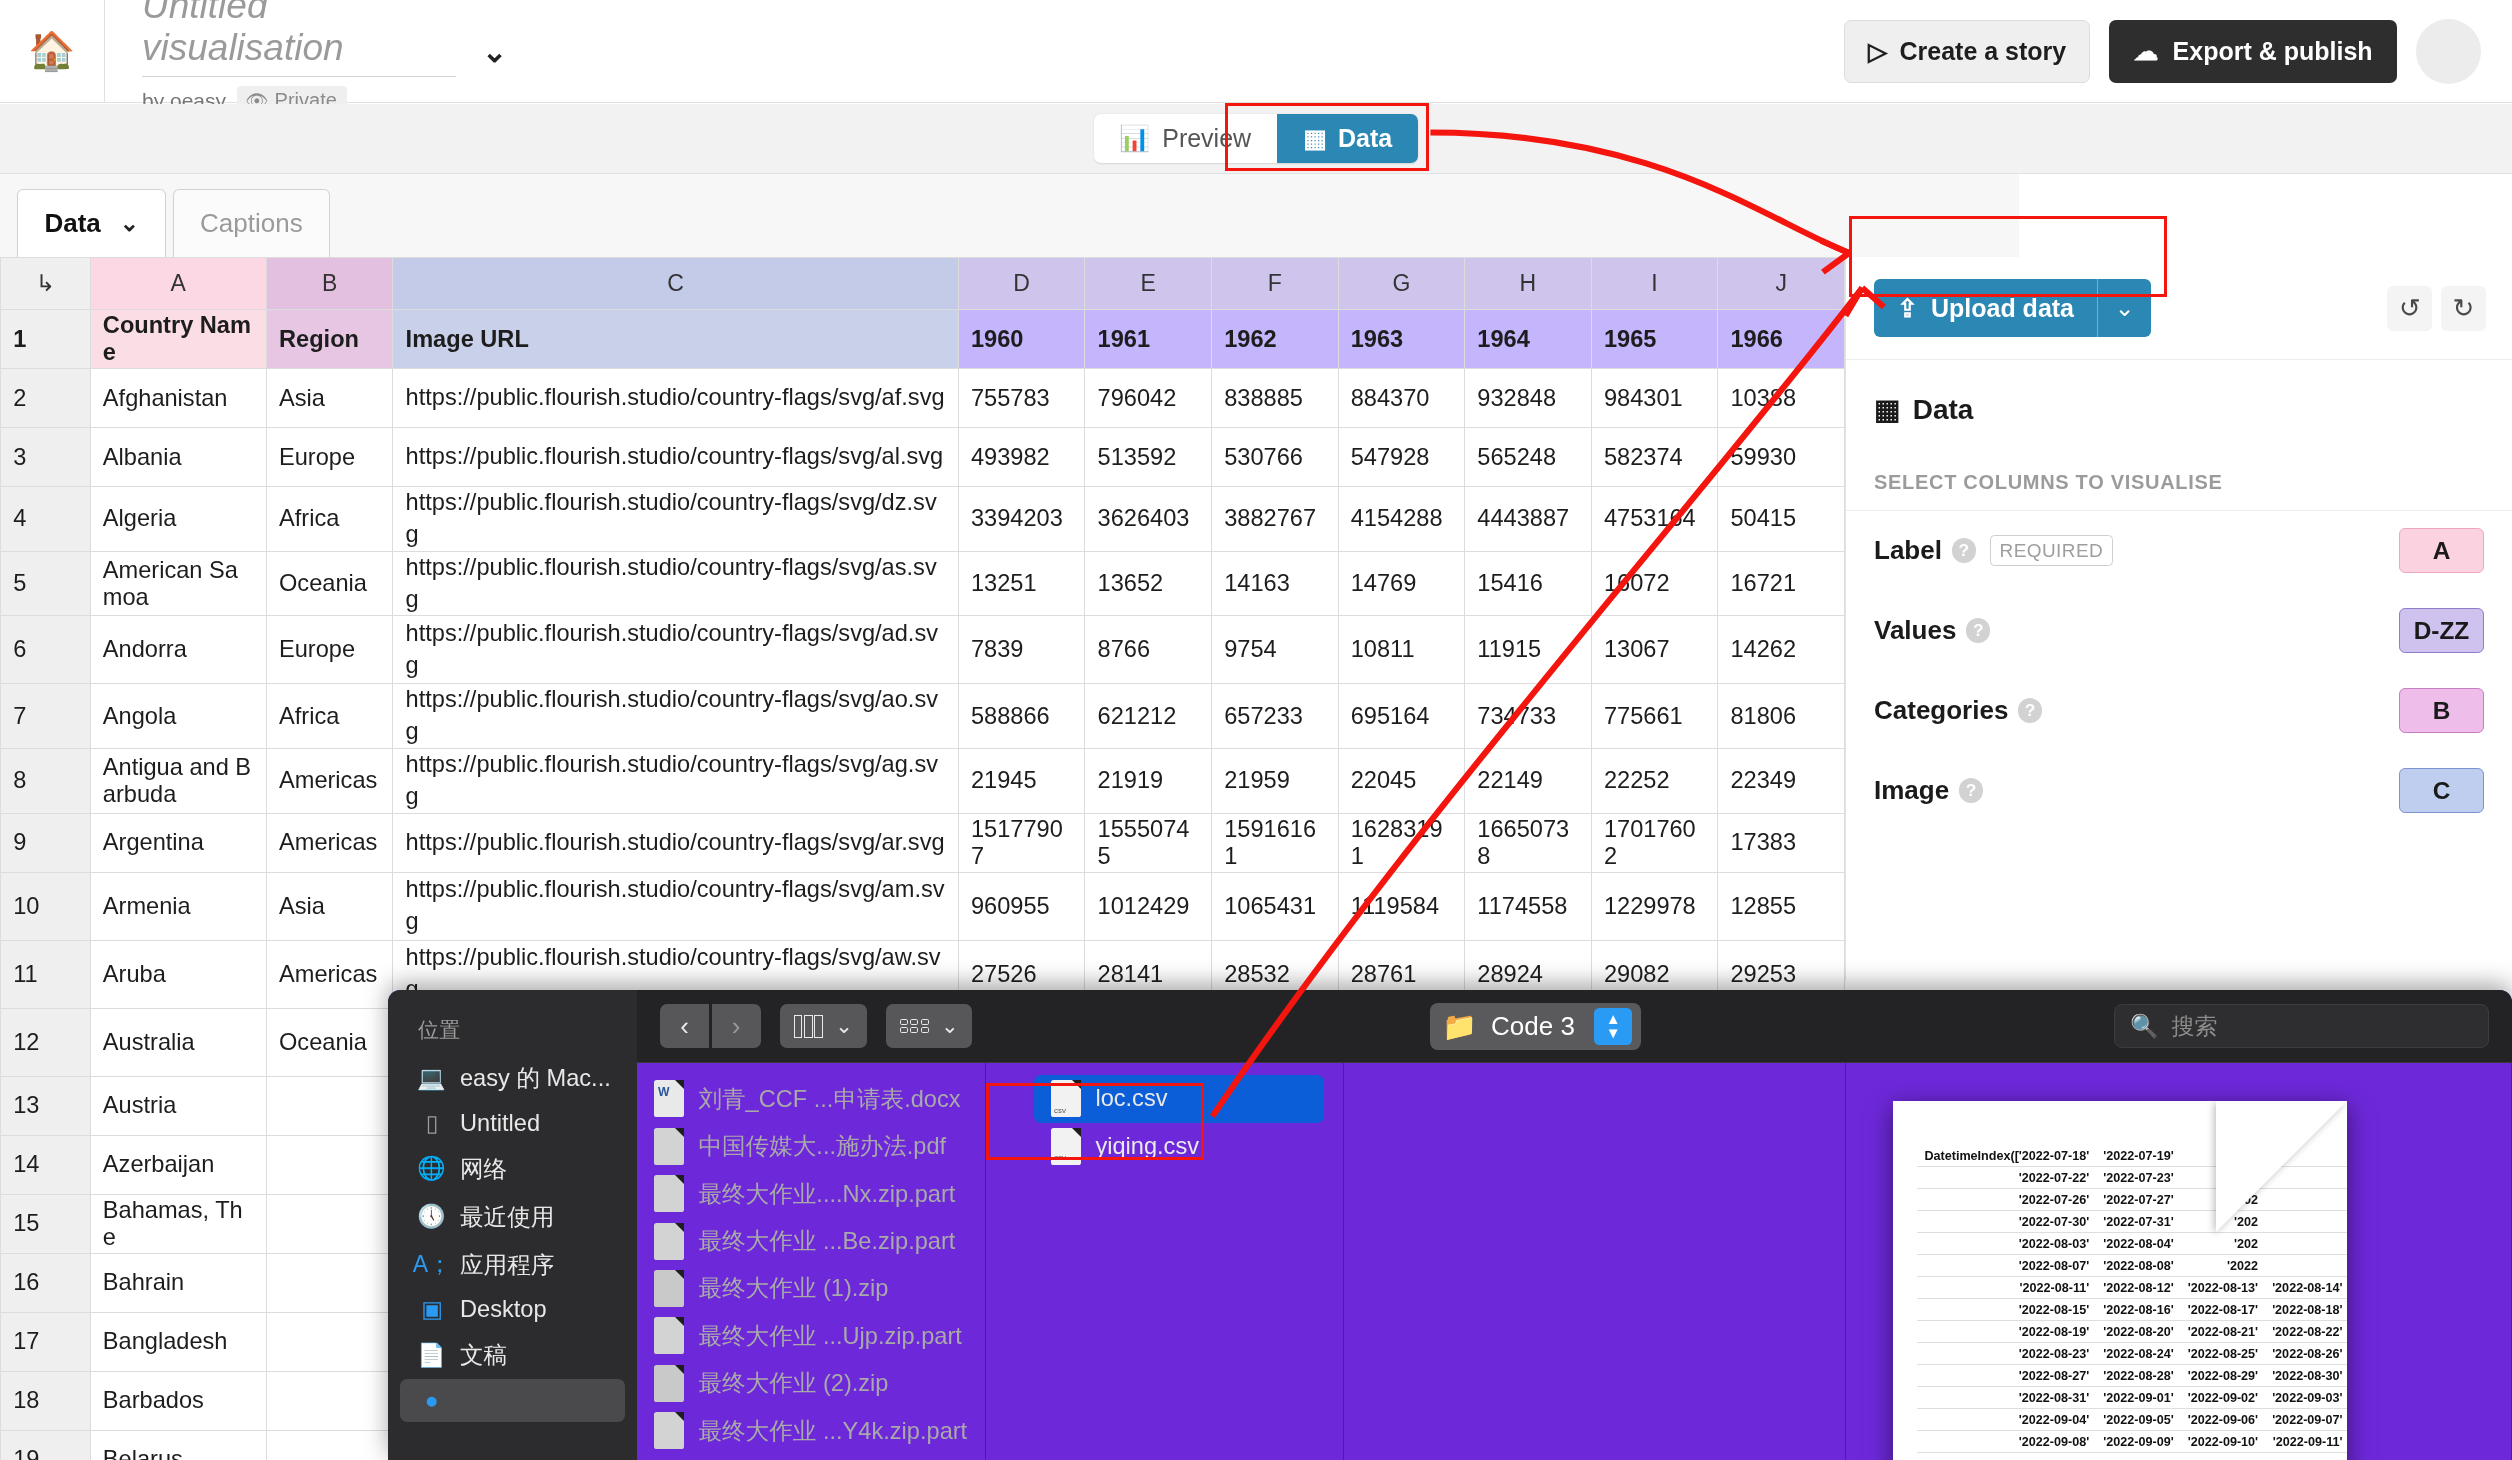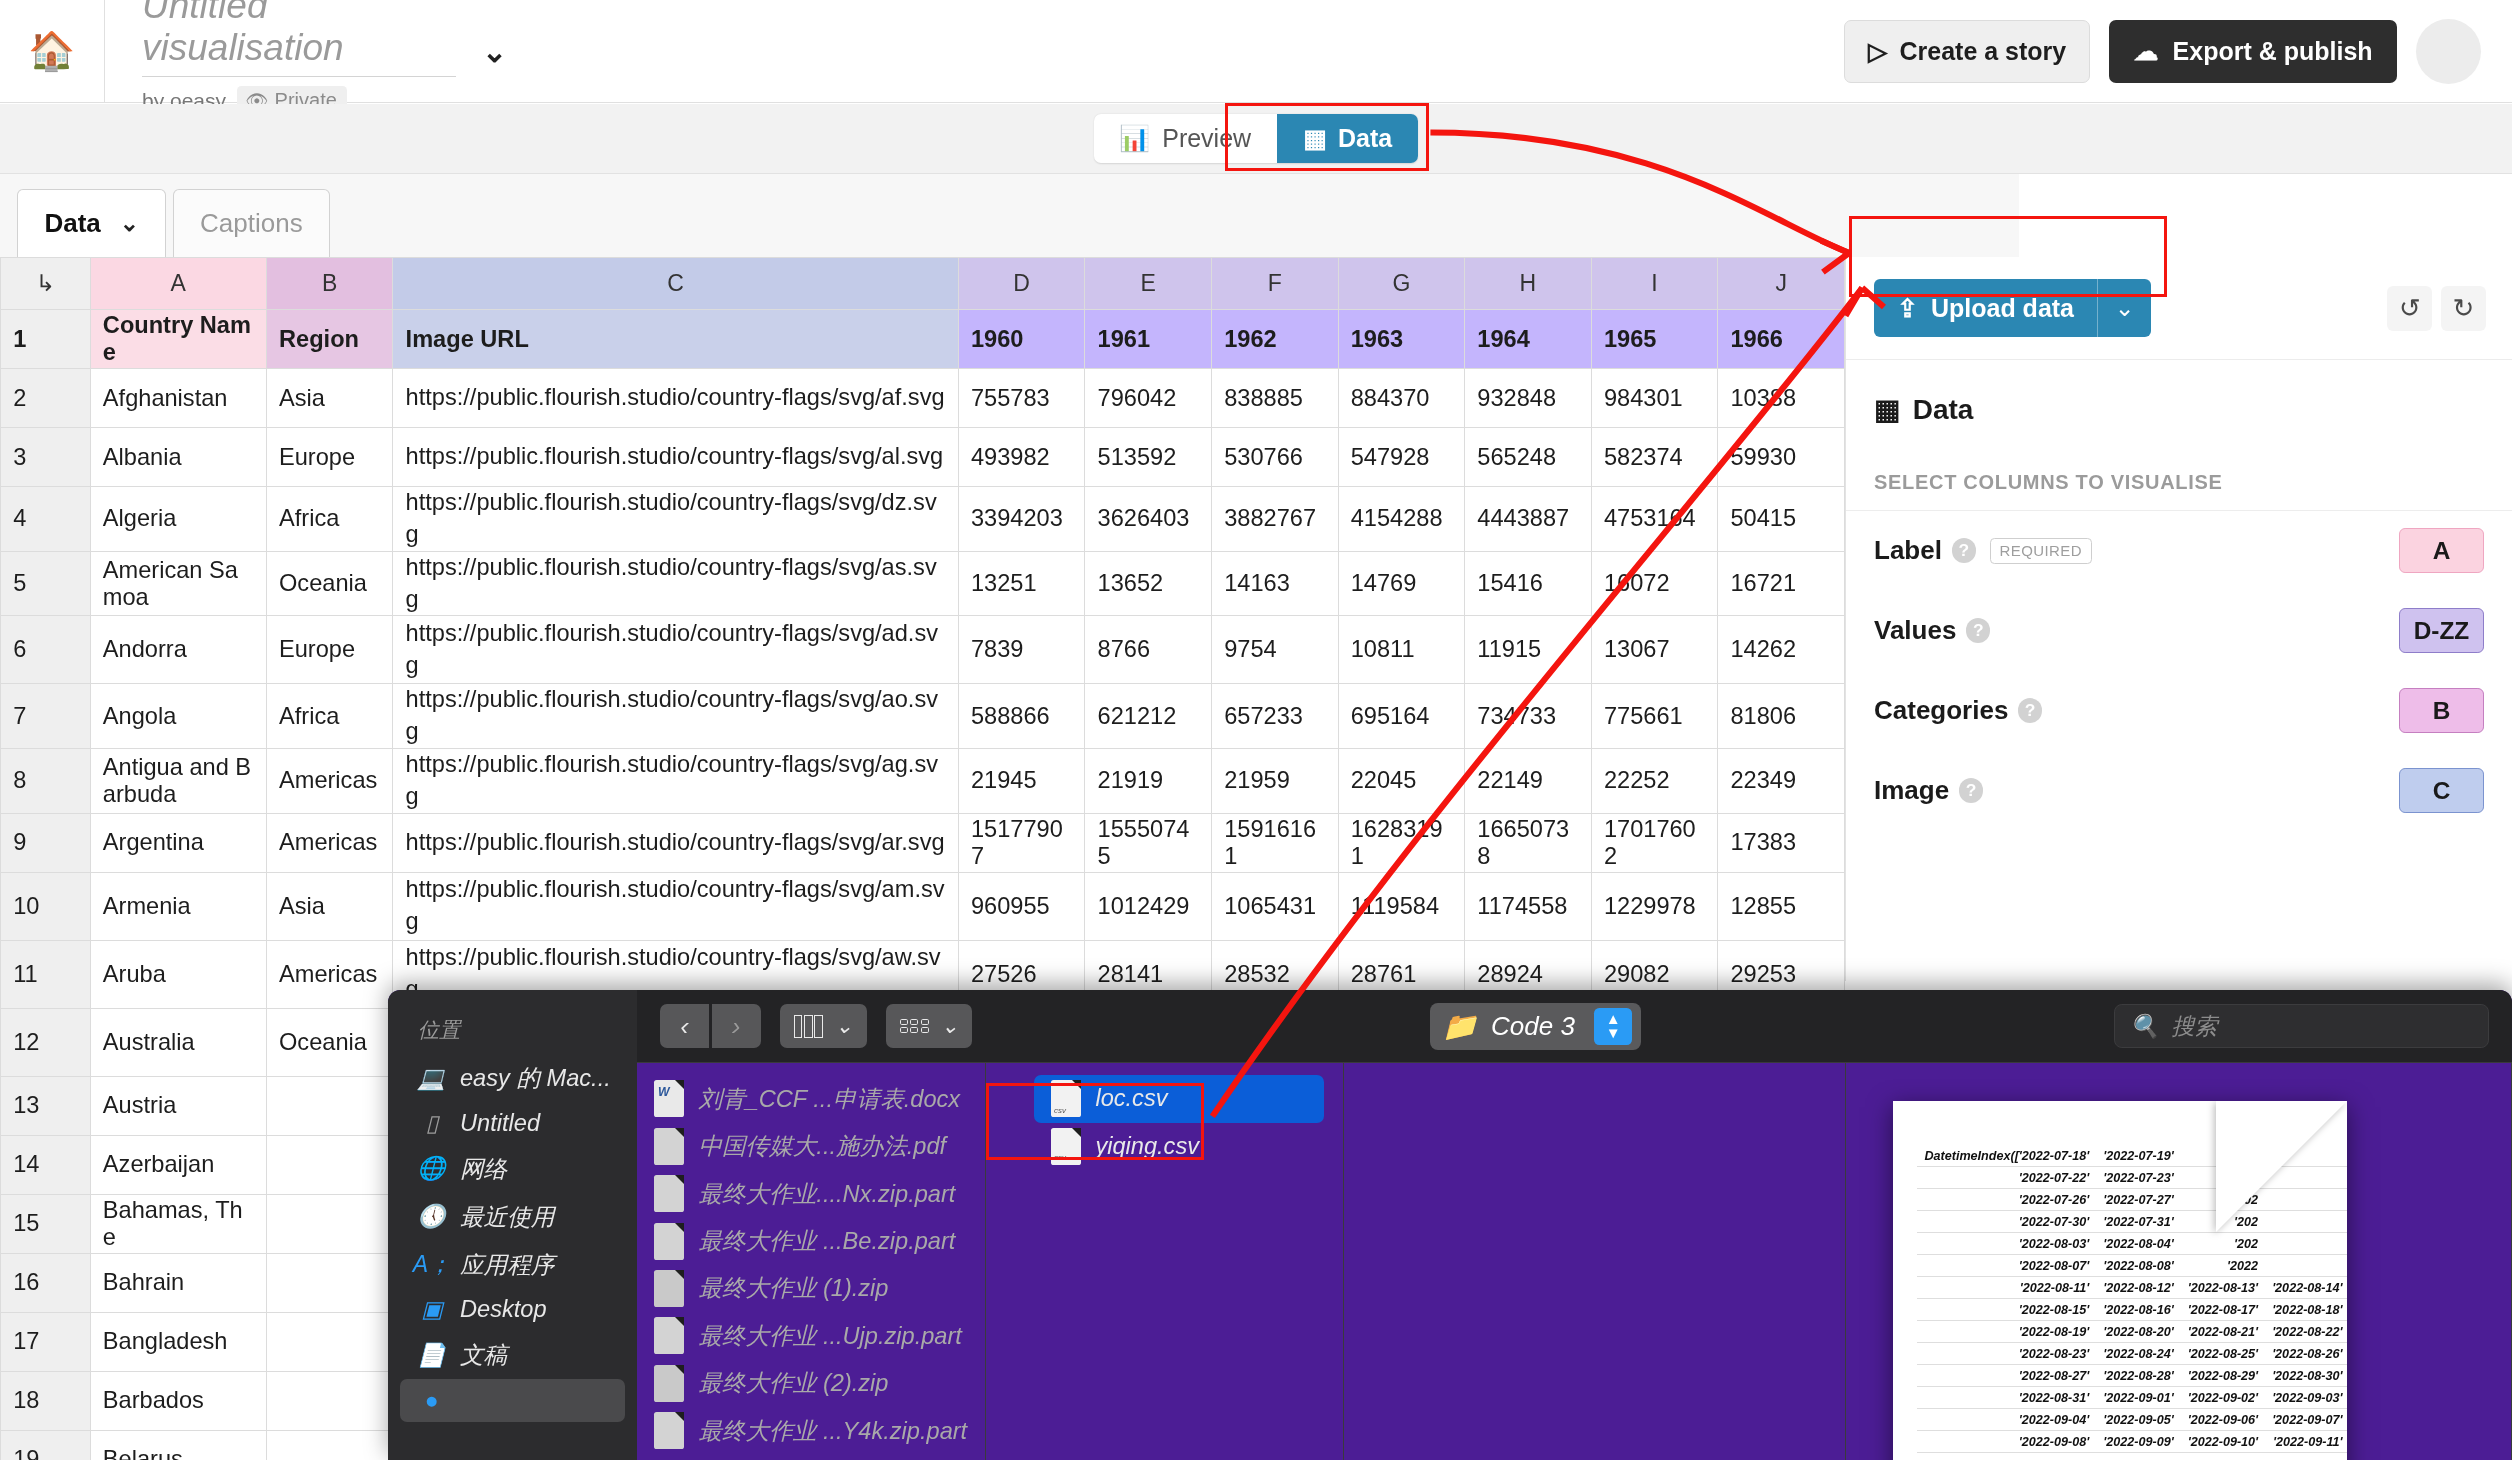--- a/index.html
+++ b/index.html
@@ -171,7 +171,7 @@
   }
   .req-pill {
     margin-left:14px; border:0.9px solid #cfcfcf; border-radius:4.4px; color:#9e9e9e;
-    font-size:15px; padding:3.5px 8.7px; letter-spacing:0.4px;
+    font-size:19px; padding:3.5px 8.7px; letter-spacing:0.4px;
   }
   .col-chip {
     margin-left:auto; min-width:85px; height:45px; border-radius:6.1px;

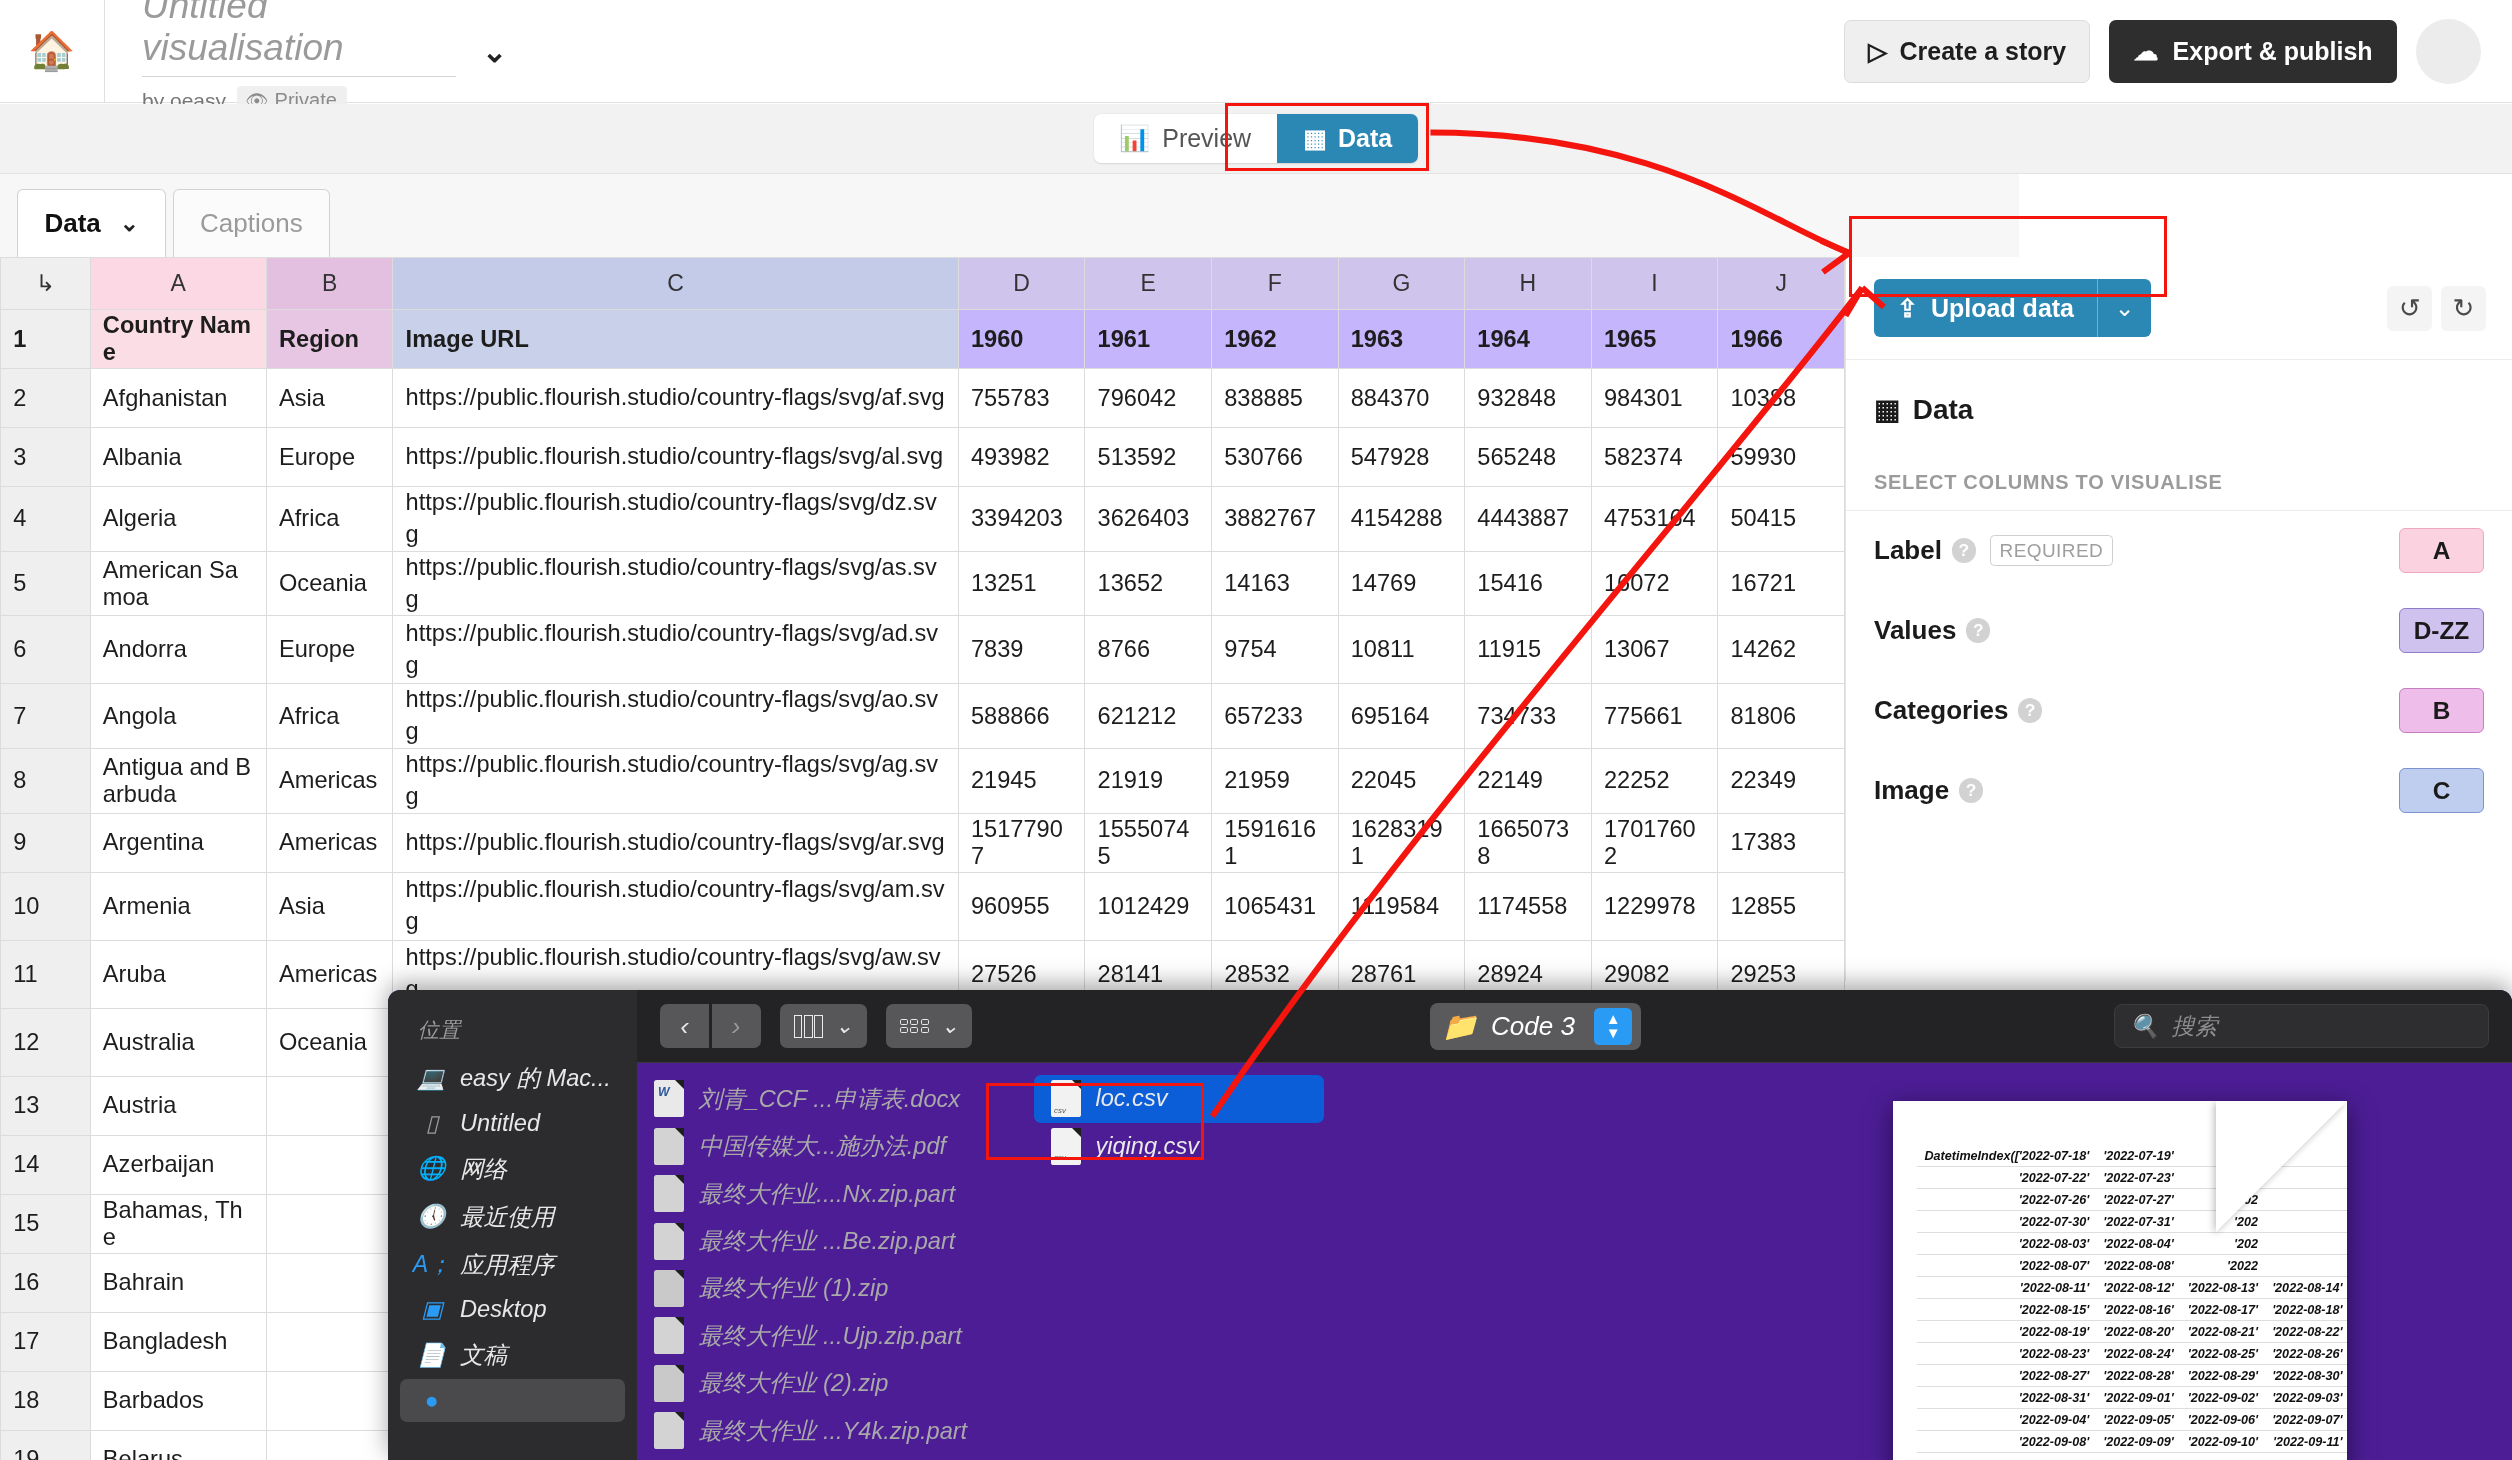--- a/index.html
+++ b/index.html
@@ -186,10 +186,9 @@
   
   .finder {
     position:absolute; left:388px; top:990px; width:2124px; height:470px;
-    background:#4c1d95; border-radius:12.2px 12.2px 0 0; overflow:hidden;
+    background:#6d28d9; border-radius:12.2px 12.2px 0 0; overflow:hidden;
     box-shadow:0 -5.2px 23px rgba(0,0,0,.35);
     display:flex;
-    font-style:italic;
   }
   .finder-side {
     width:249px; background:#2c2c2e; padding:19px 0 0 0; flex-shrink:0;

